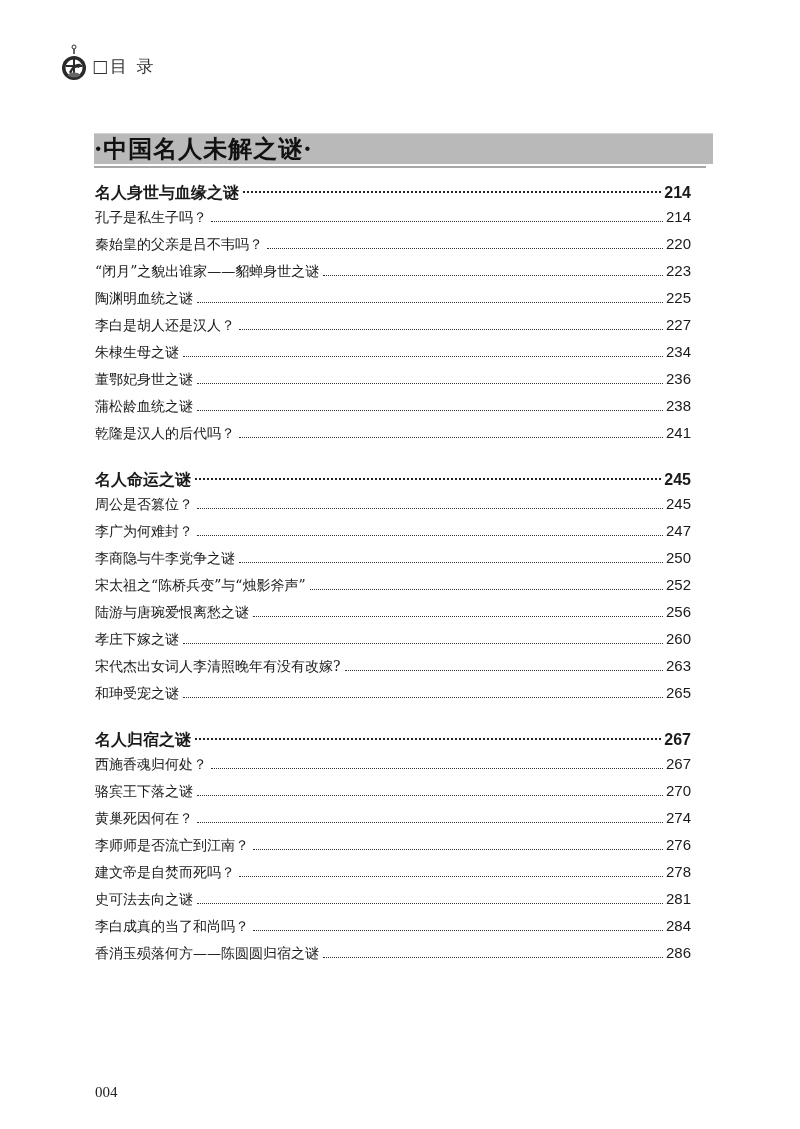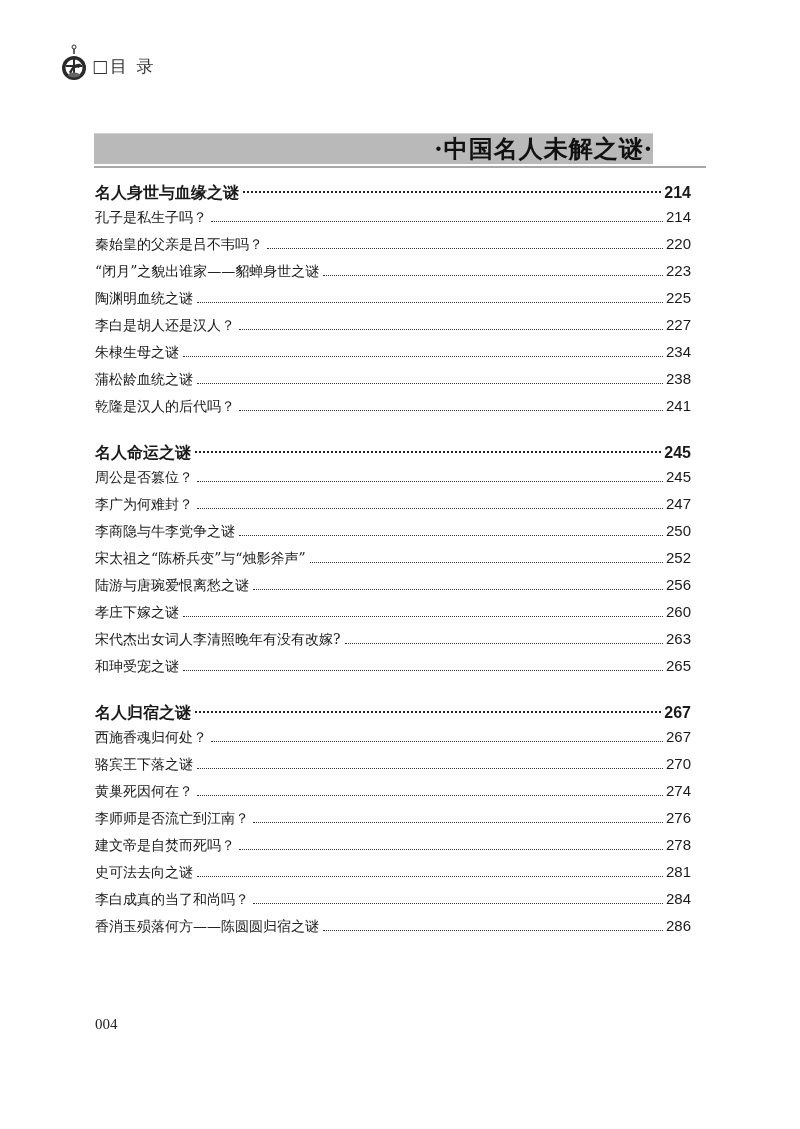--- a/index.html
+++ b/index.html
@@ -8,8 +8,8 @@
   .header { position:absolute; left:60px; top:44px; height:40px; display:flex; align-items:center; }
   .emblem { width:28px; height:40px; display:block; }
   .header-title { font-family:"DejaVu Sans","Liberation Sans",sans-serif; font-size:17px; color:#333; margin-left:4px; letter-spacing:2px; margin-top:4px; }
-  .banner { position:absolute; left:94px; top:133px; width:559px; height:30px; background:#b9b9b9;
-            border-top:1px solid #d0d0d0; display:flex; align-items:center; justify-content:flex-end; }
+  .banner { position:absolute; left:94px; top:133px; width:619px; height:30px; background:#b9b9b9;
+            border-top:1px solid #d0d0d0; display:flex; align-items:center; justify-content:flex-start; }
   .banner-line { position:absolute; left:94px; top:166px; width:612px; height:2px; background:#a8a8a8; }
   .banner-title { font-family:"DejaVu Serif","Liberation Serif",serif; font-weight:bold; font-size:24px; color:#111; letter-spacing:1px; }
   .toc { position:absolute; left:95px; top:178px; width:596px; }

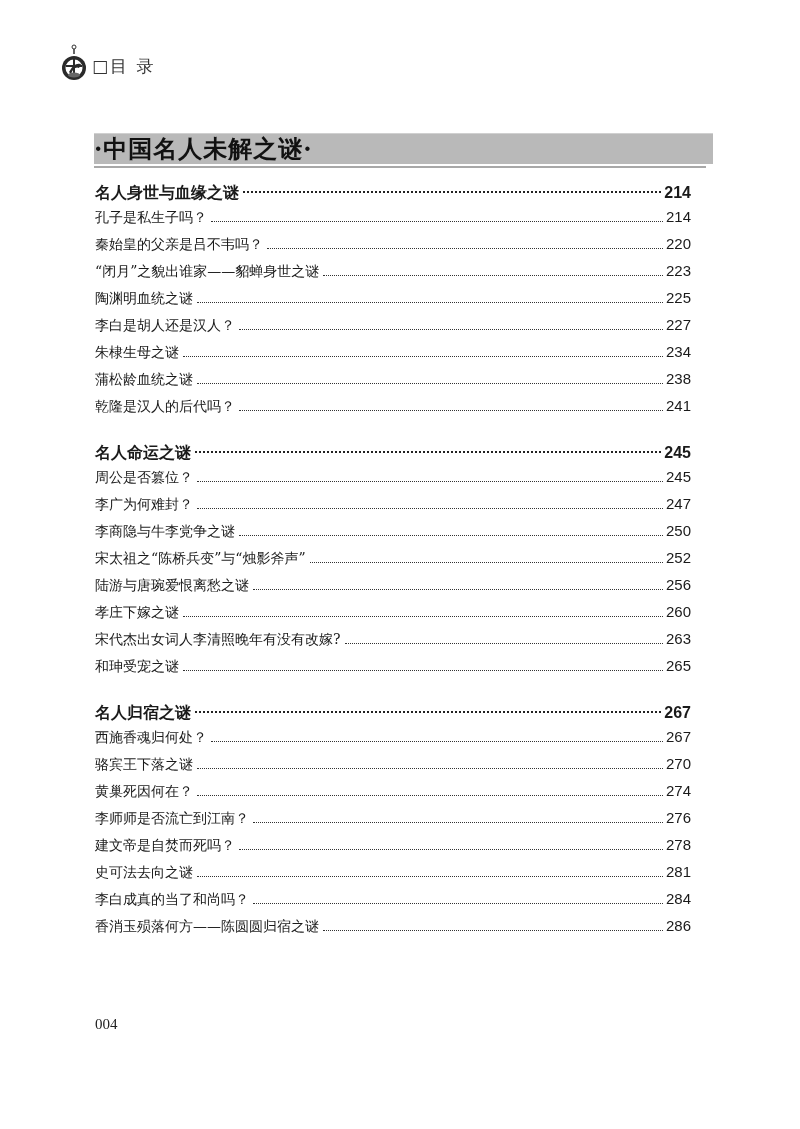--- a/index.html
+++ b/index.html
@@ -80,6 +80,11 @@
       <span class="t">朱棣生母之谜</span>
       <span class="dots"></span>
       <span class="p">234</span>
+    </div>
+  <div class="row">
+      <span class="t">董鄂妃身世之谜</span>
+      <span class="dots"></span>
+      <span class="p">236</span>
     </div>
   <div class="row">
       <span class="t">蒲松龄血统之谜</span>

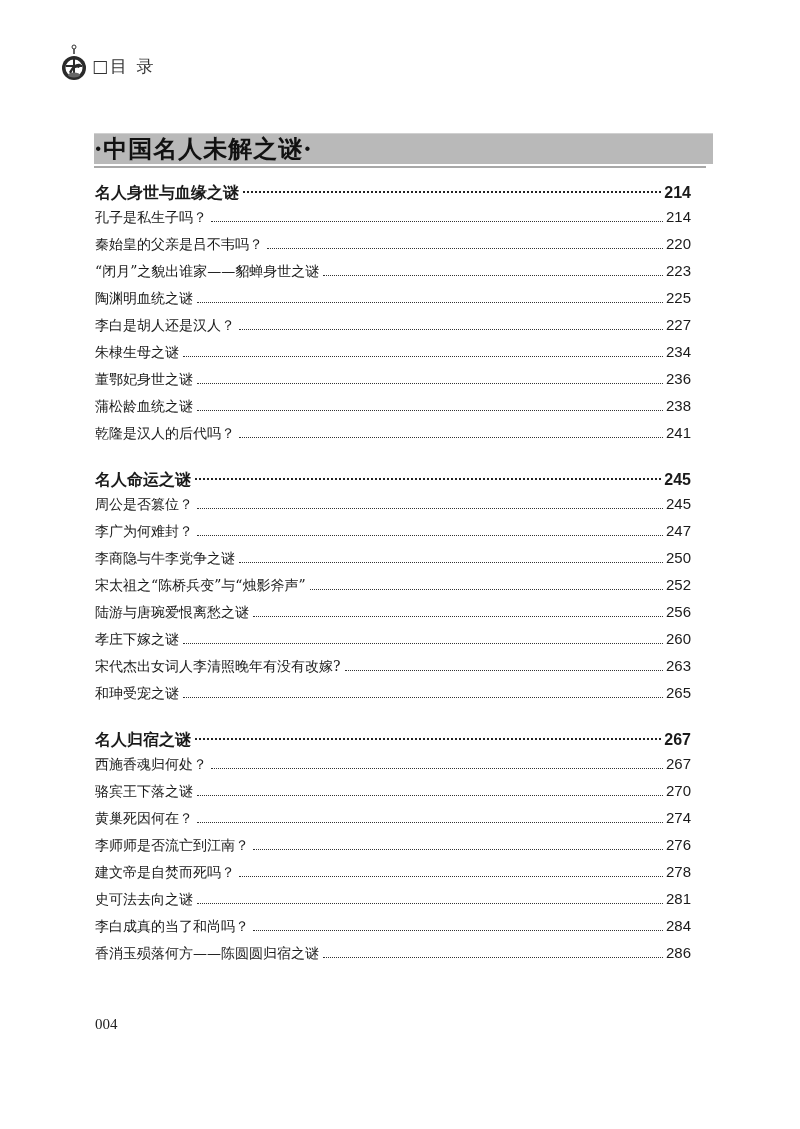--- a/index.html
+++ b/index.html
@@ -21,7 +21,7 @@
   .row.section .dots { border-bottom:2px dotted #222; }
   .row.section .p { font-size:16px; font-weight:bold; }
   .gap { height:14px; }
-  .footer { position:absolute; left:95px; top:1016px; font-family:"Liberation Serif",serif; font-size:15px; color:#222; }
+  .footer { position:absolute; left:95px; top:1084px; font-family:"Liberation Serif",serif; font-size:15px; color:#222; }
 </style>
 </head>
 <body>

